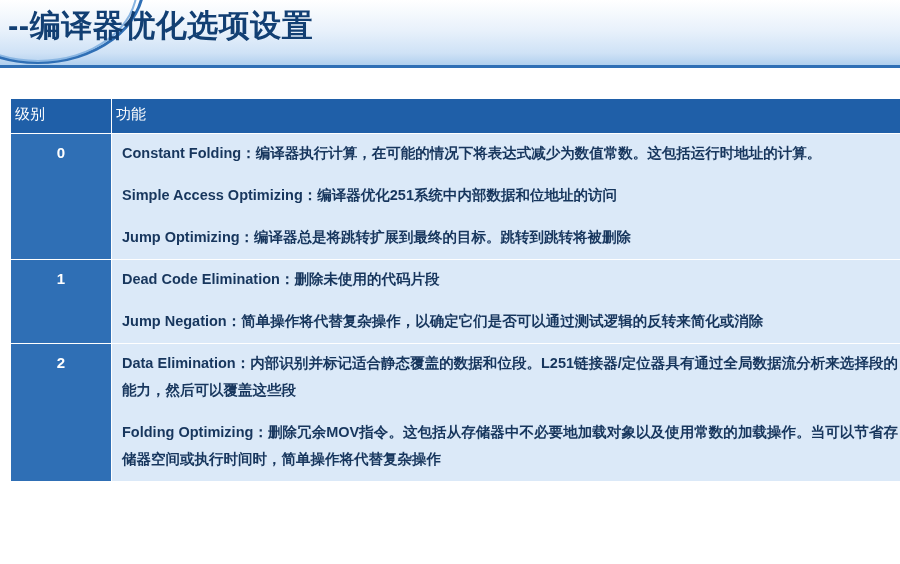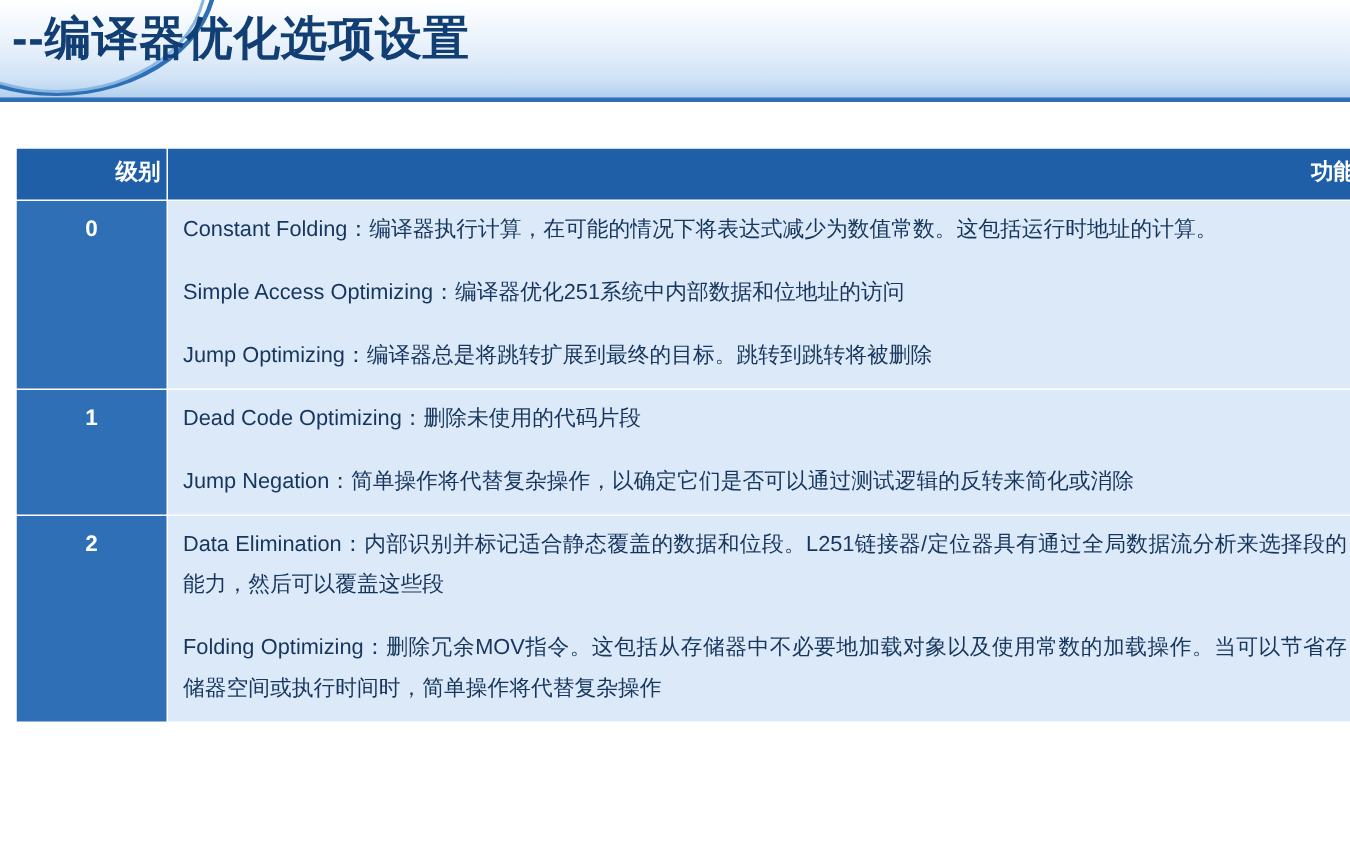--- a/index.html
+++ b/index.html
@@ -93,8 +93,8 @@
     background: #1f5fa8;
     color: #ffffff;
     font-size: 15px;
-    font-weight: bold;
-    text-align: right;
+    font-weight: normal;
+    text-align: left;
     padding: 6px 4px;
     height: 22px;
   }

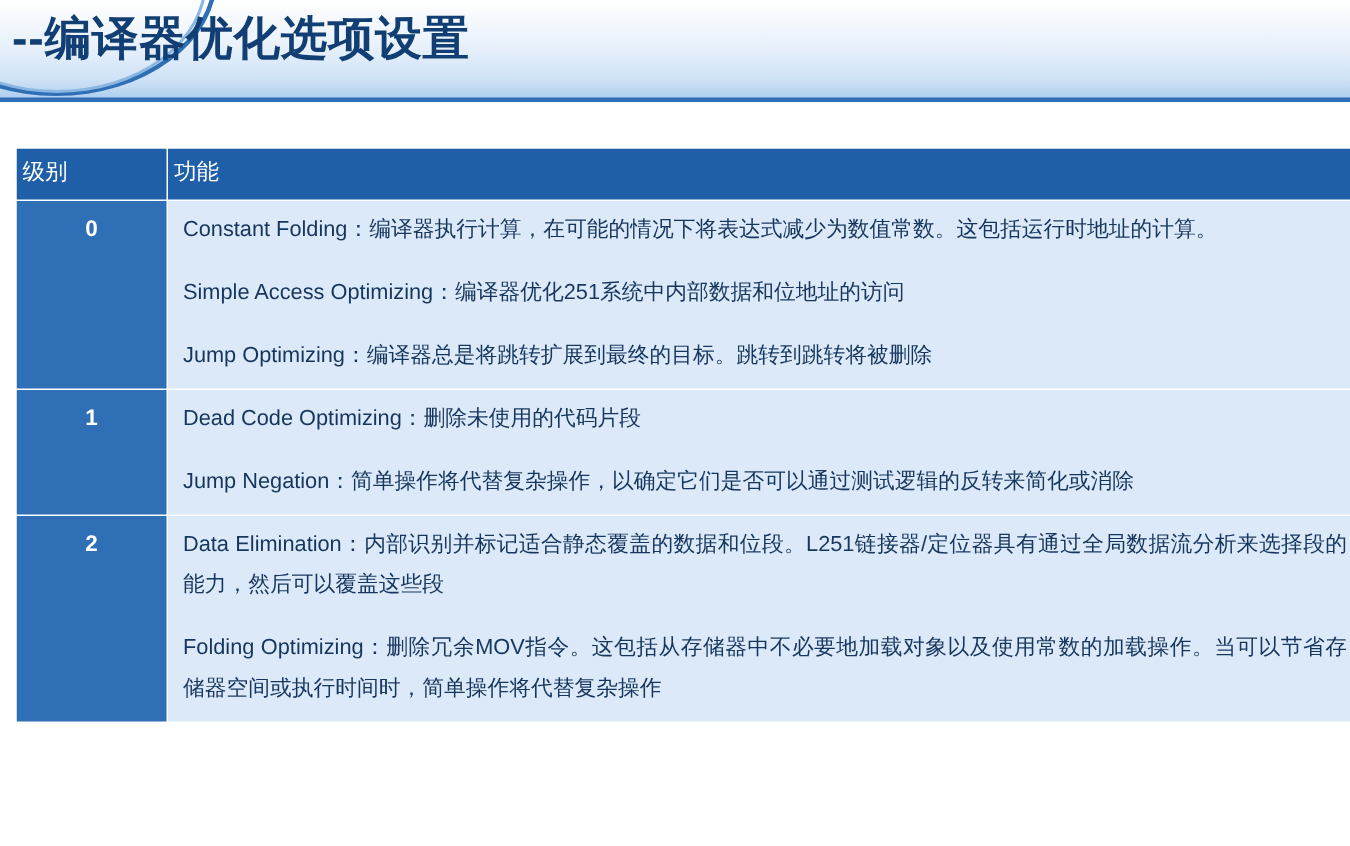--- a/index.html
+++ b/index.html
@@ -119,7 +119,7 @@
     font-size: 14.5px;
     line-height: 27px;
     color: #17365d;
-    font-weight: normal;
+    font-weight: bold;
     text-align: justify;
   }
   .para + .para { margin-top: 15px; }

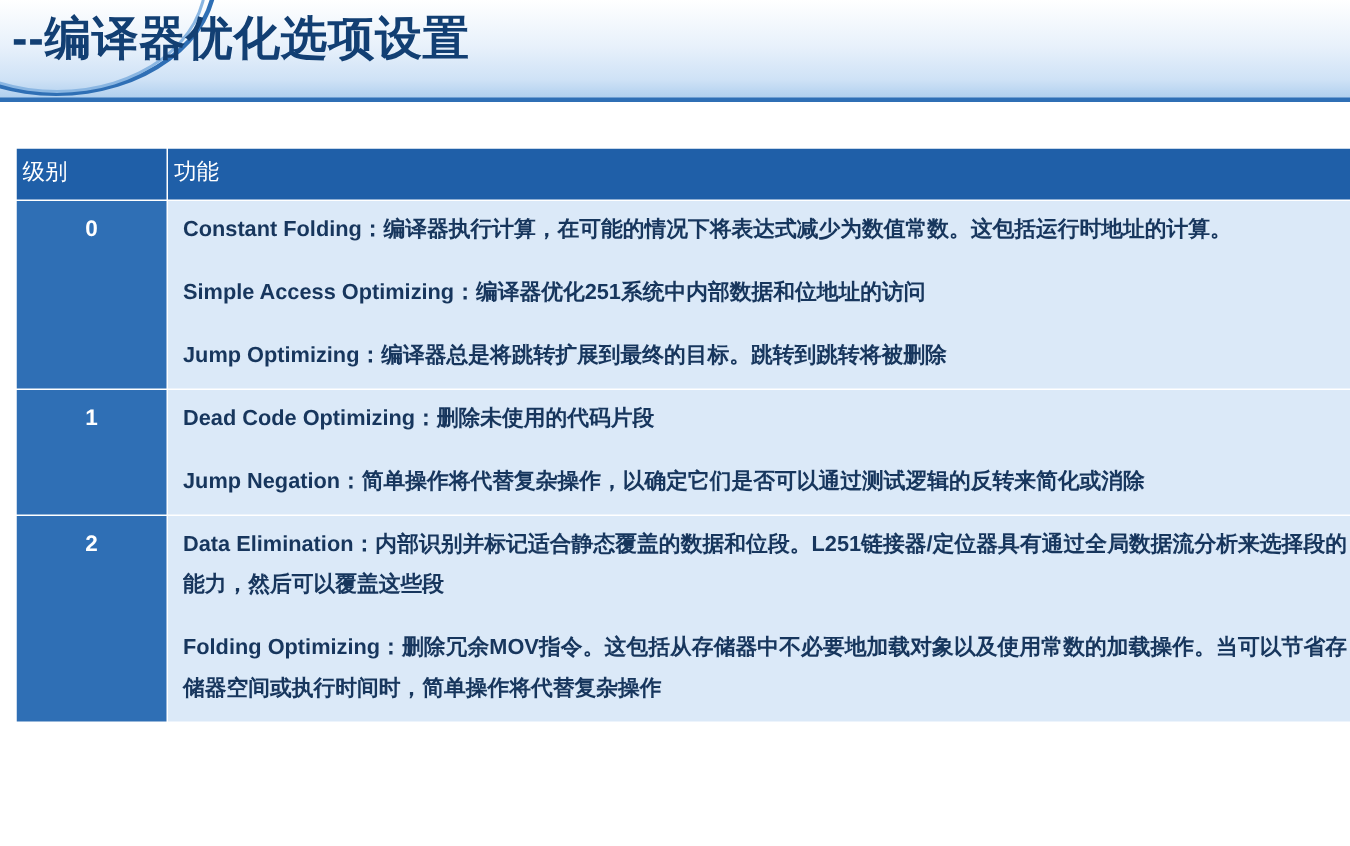--- a/index.html
+++ b/index.html
@@ -168,7 +168,7 @@
         <tr>
           <td class="level-cell">1</td>
           <td class="func-cell">
-            <div class="para">Dead Code Optimizing：删除未使用的代码片段</div>
+            <div class="para">Dead Code Elimination：删除未使用的代码片段</div>
             <div class="para">Jump Negation：简单操作将代替复杂操作，以确定它们是否可以通过测试逻辑的反转来简化或消除</div>
           </td>
         </tr>

